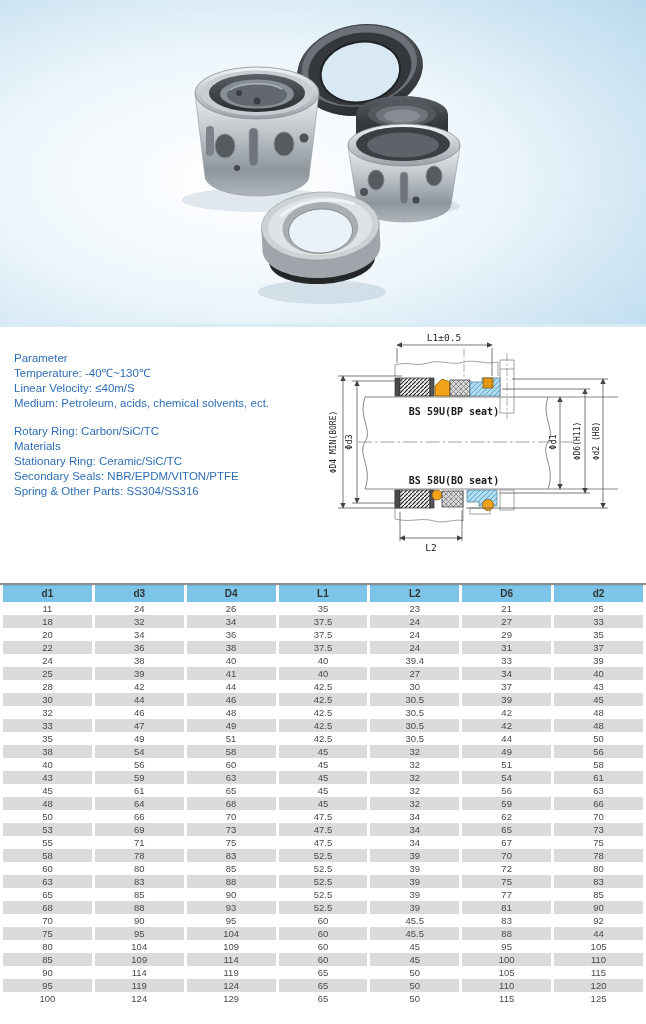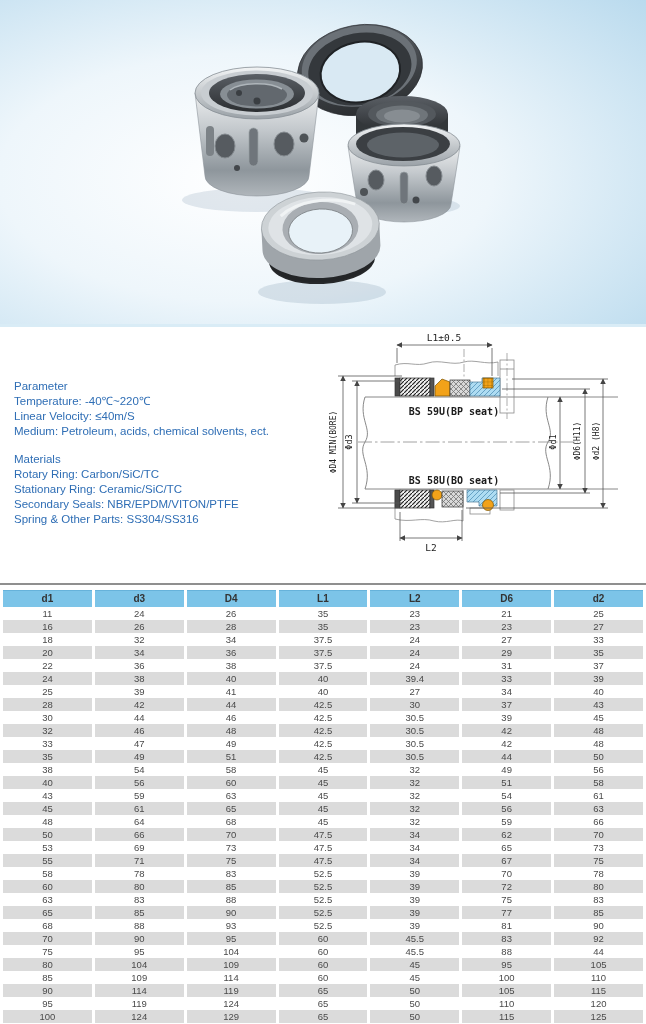--- a/index.html
+++ b/index.html
@@ -11,7 +11,7 @@
   
   .specs{position:relative;width:646px;height:256px;background:#fff;}
   .params{position:absolute;left:14px;top:24px;color:var(--param-color,#2f6eb5);
-          font-size:11.5px;line-height:15px;white-space:nowrap;margin-top:28px;}
+          font-size:11.5px;line-height:15px;white-space:nowrap;}
   .params .gap{height:13px;}
   .diagram{position:absolute;left:316px;top:2px;width:310px;height:252px;}
   

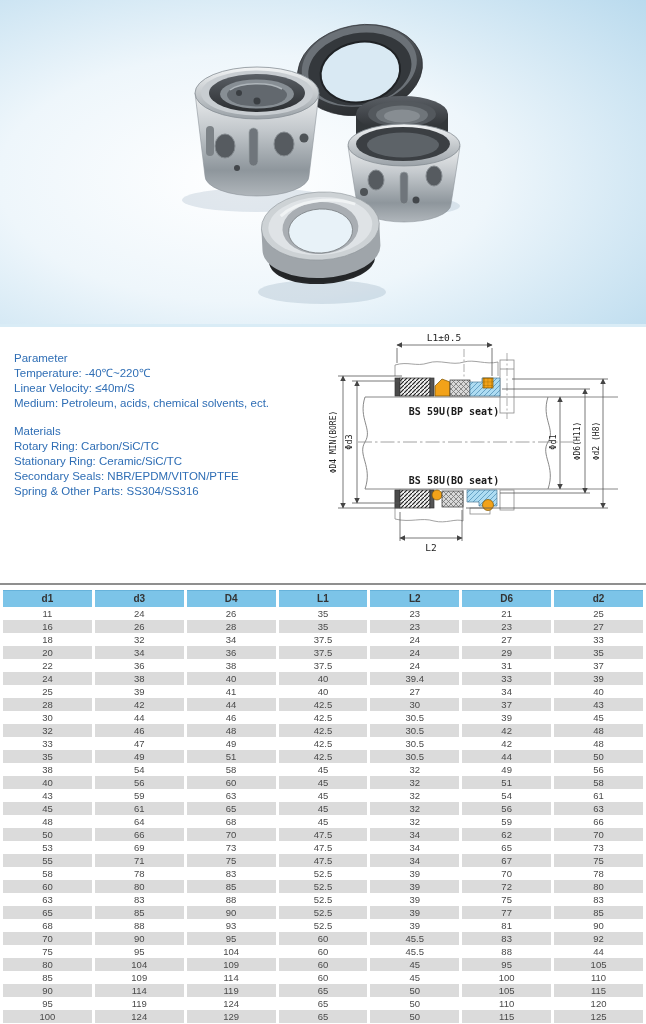--- a/index.html
+++ b/index.html
@@ -117,7 +117,7 @@
   <div class="specs">
     <div class="params">
       <div>Parameter</div>
-      <div>Temperature: -40℃~220℃</div>
+      <div>Temperature: -40℃~130℃</div>
       <div>Linear Velocity: ≤40m/S</div>
       <div>Medium: Petroleum, acids, chemical solvents, ect.</div>
       <div class="gap"></div>

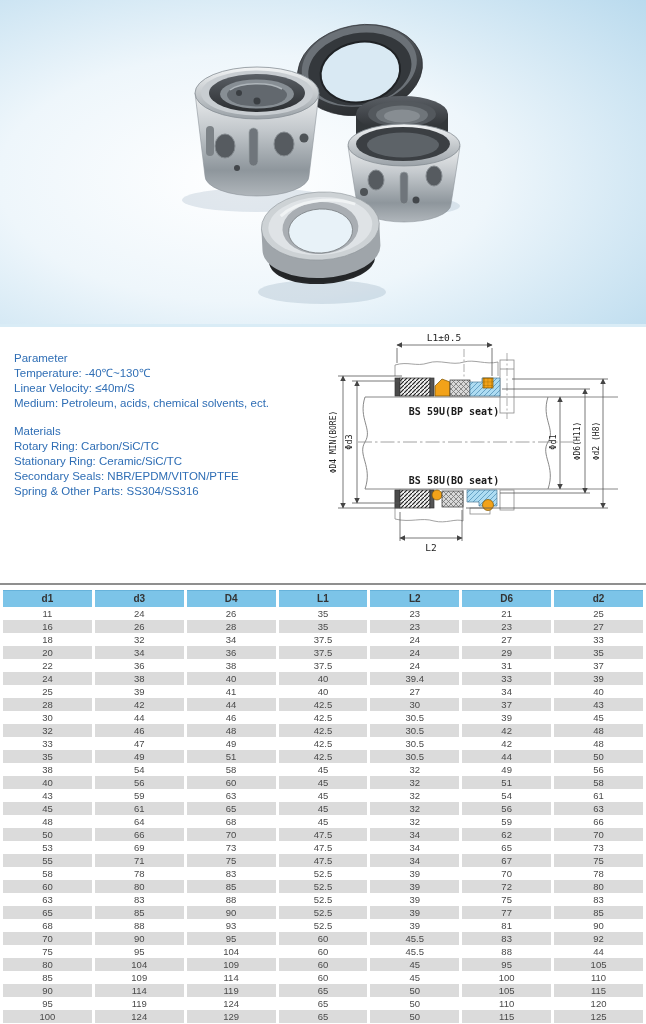--- a/index.html
+++ b/index.html
@@ -121,8 +121,8 @@
       <div>Linear Velocity: ≤40m/S</div>
       <div>Medium: Petroleum, acids, chemical solvents, ect.</div>
       <div class="gap"></div>
+      <div>Rotary Ring: Carbon/SiC/TC</div>
       <div>Materials</div>
-      <div>Rotary Ring: Carbon/SiC/TC</div>
       <div>Stationary Ring: Ceramic/SiC/TC</div>
       <div>Secondary Seals: NBR/EPDM/VITON/PTFE</div>
       <div>Spring &amp; Other Parts: SS304/SS316</div>

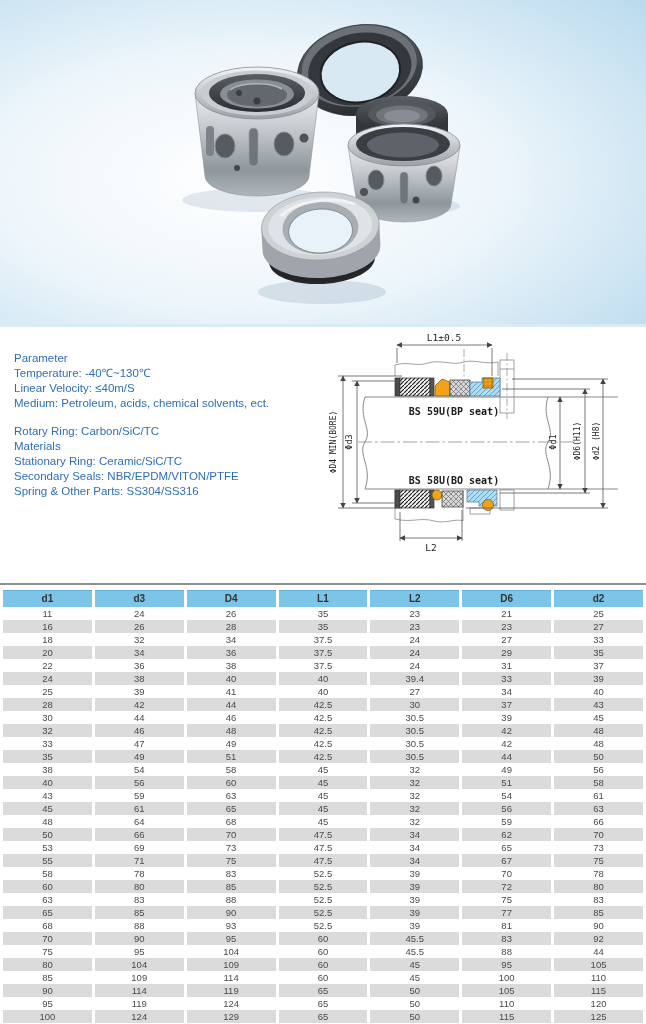--- a/index.html
+++ b/index.html
@@ -17,7 +17,7 @@
   
   .tbl-topline{height:2px;background:#8f8f8f;margin:0;}
   table.size{width:646px;table-layout:fixed;border-collapse:separate;border-spacing:3px 0;
-             margin-top:5px;}
+             }
   table.size th{height:16px;line-height:16px;padding:0;font-size:10px;font-weight:bold;
                 color:#333;background:var(--header-bg,#7cc4e8);border-top:1px solid #66b2da;
                 text-align:center;}

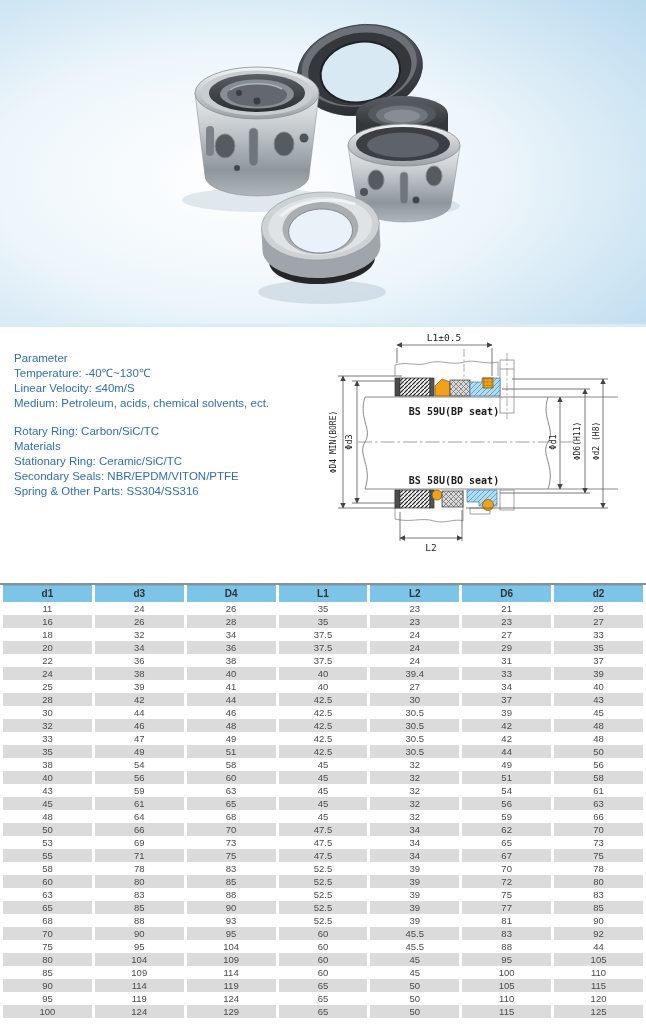--- a/index.html
+++ b/index.html
@@ -256,15 +256,6 @@
           <td>25</td>
         </tr>
         <tr>
-          <td>16</td>
-          <td>26</td>
-          <td>28</td>
-          <td>35</td>
-          <td>23</td>
-          <td>23</td>
-          <td>27</td>
-        </tr>
-        <tr>
           <td>18</td>
           <td>32</td>
           <td>34</td>

